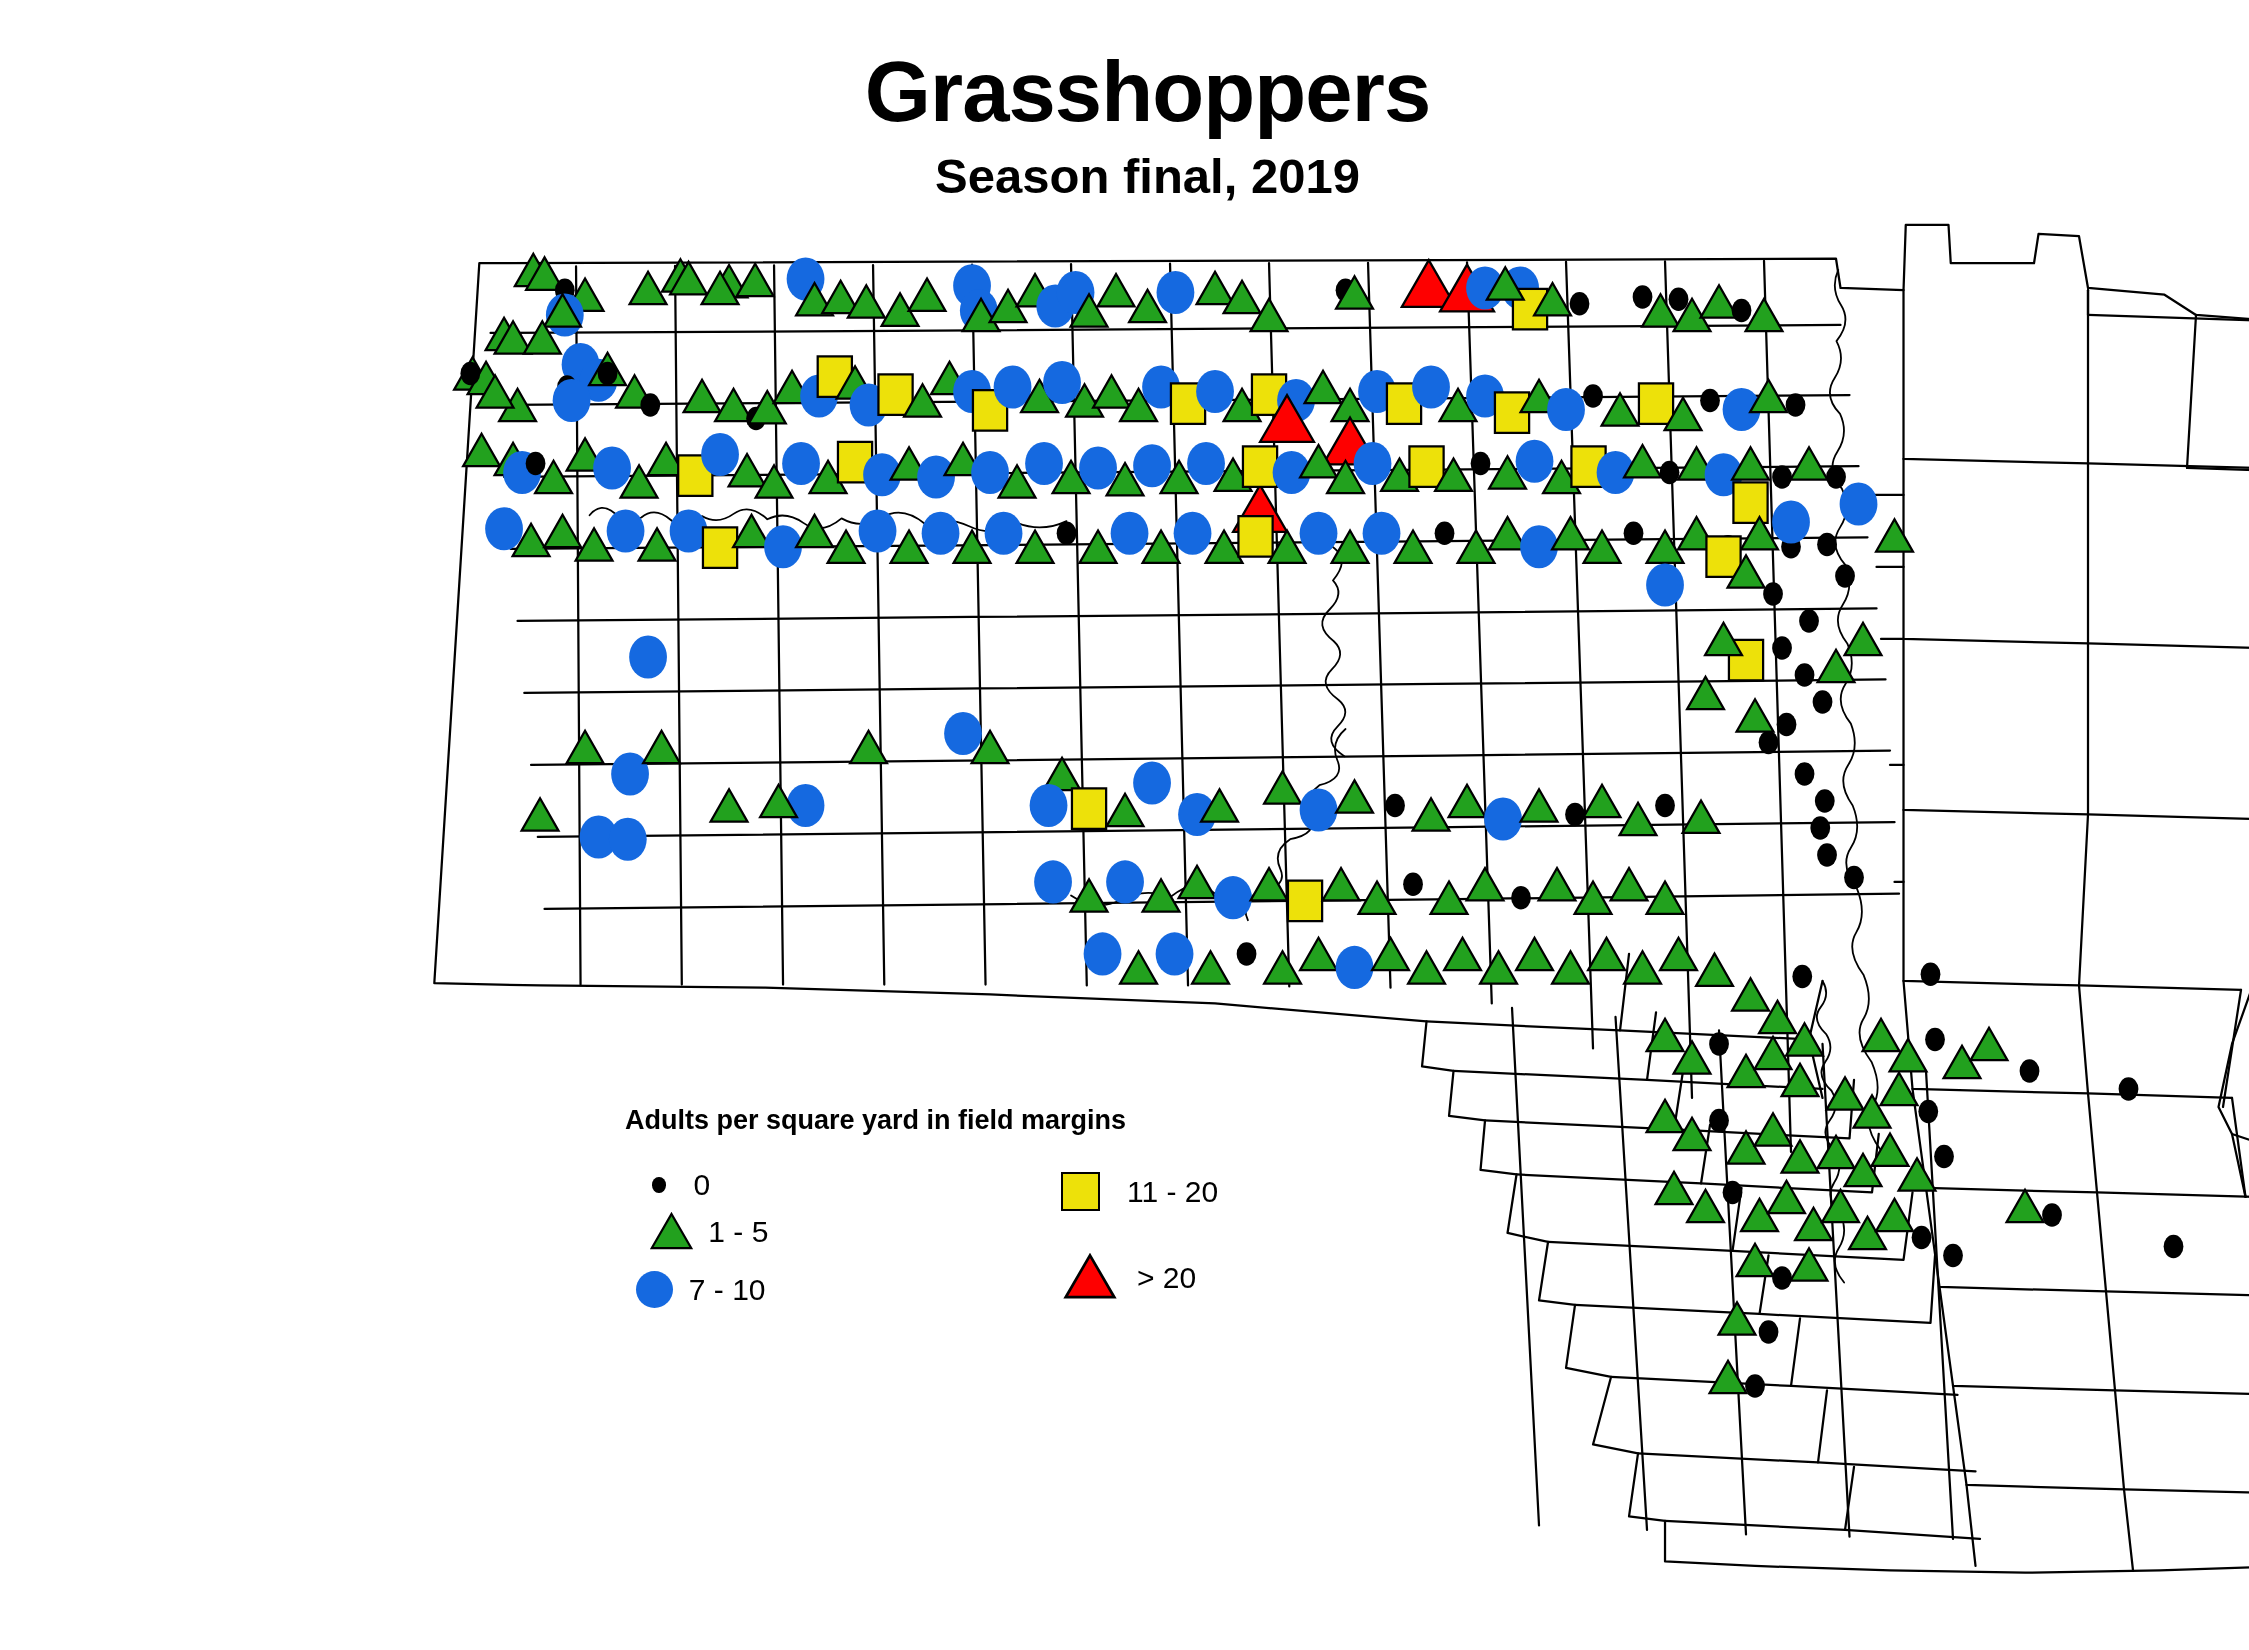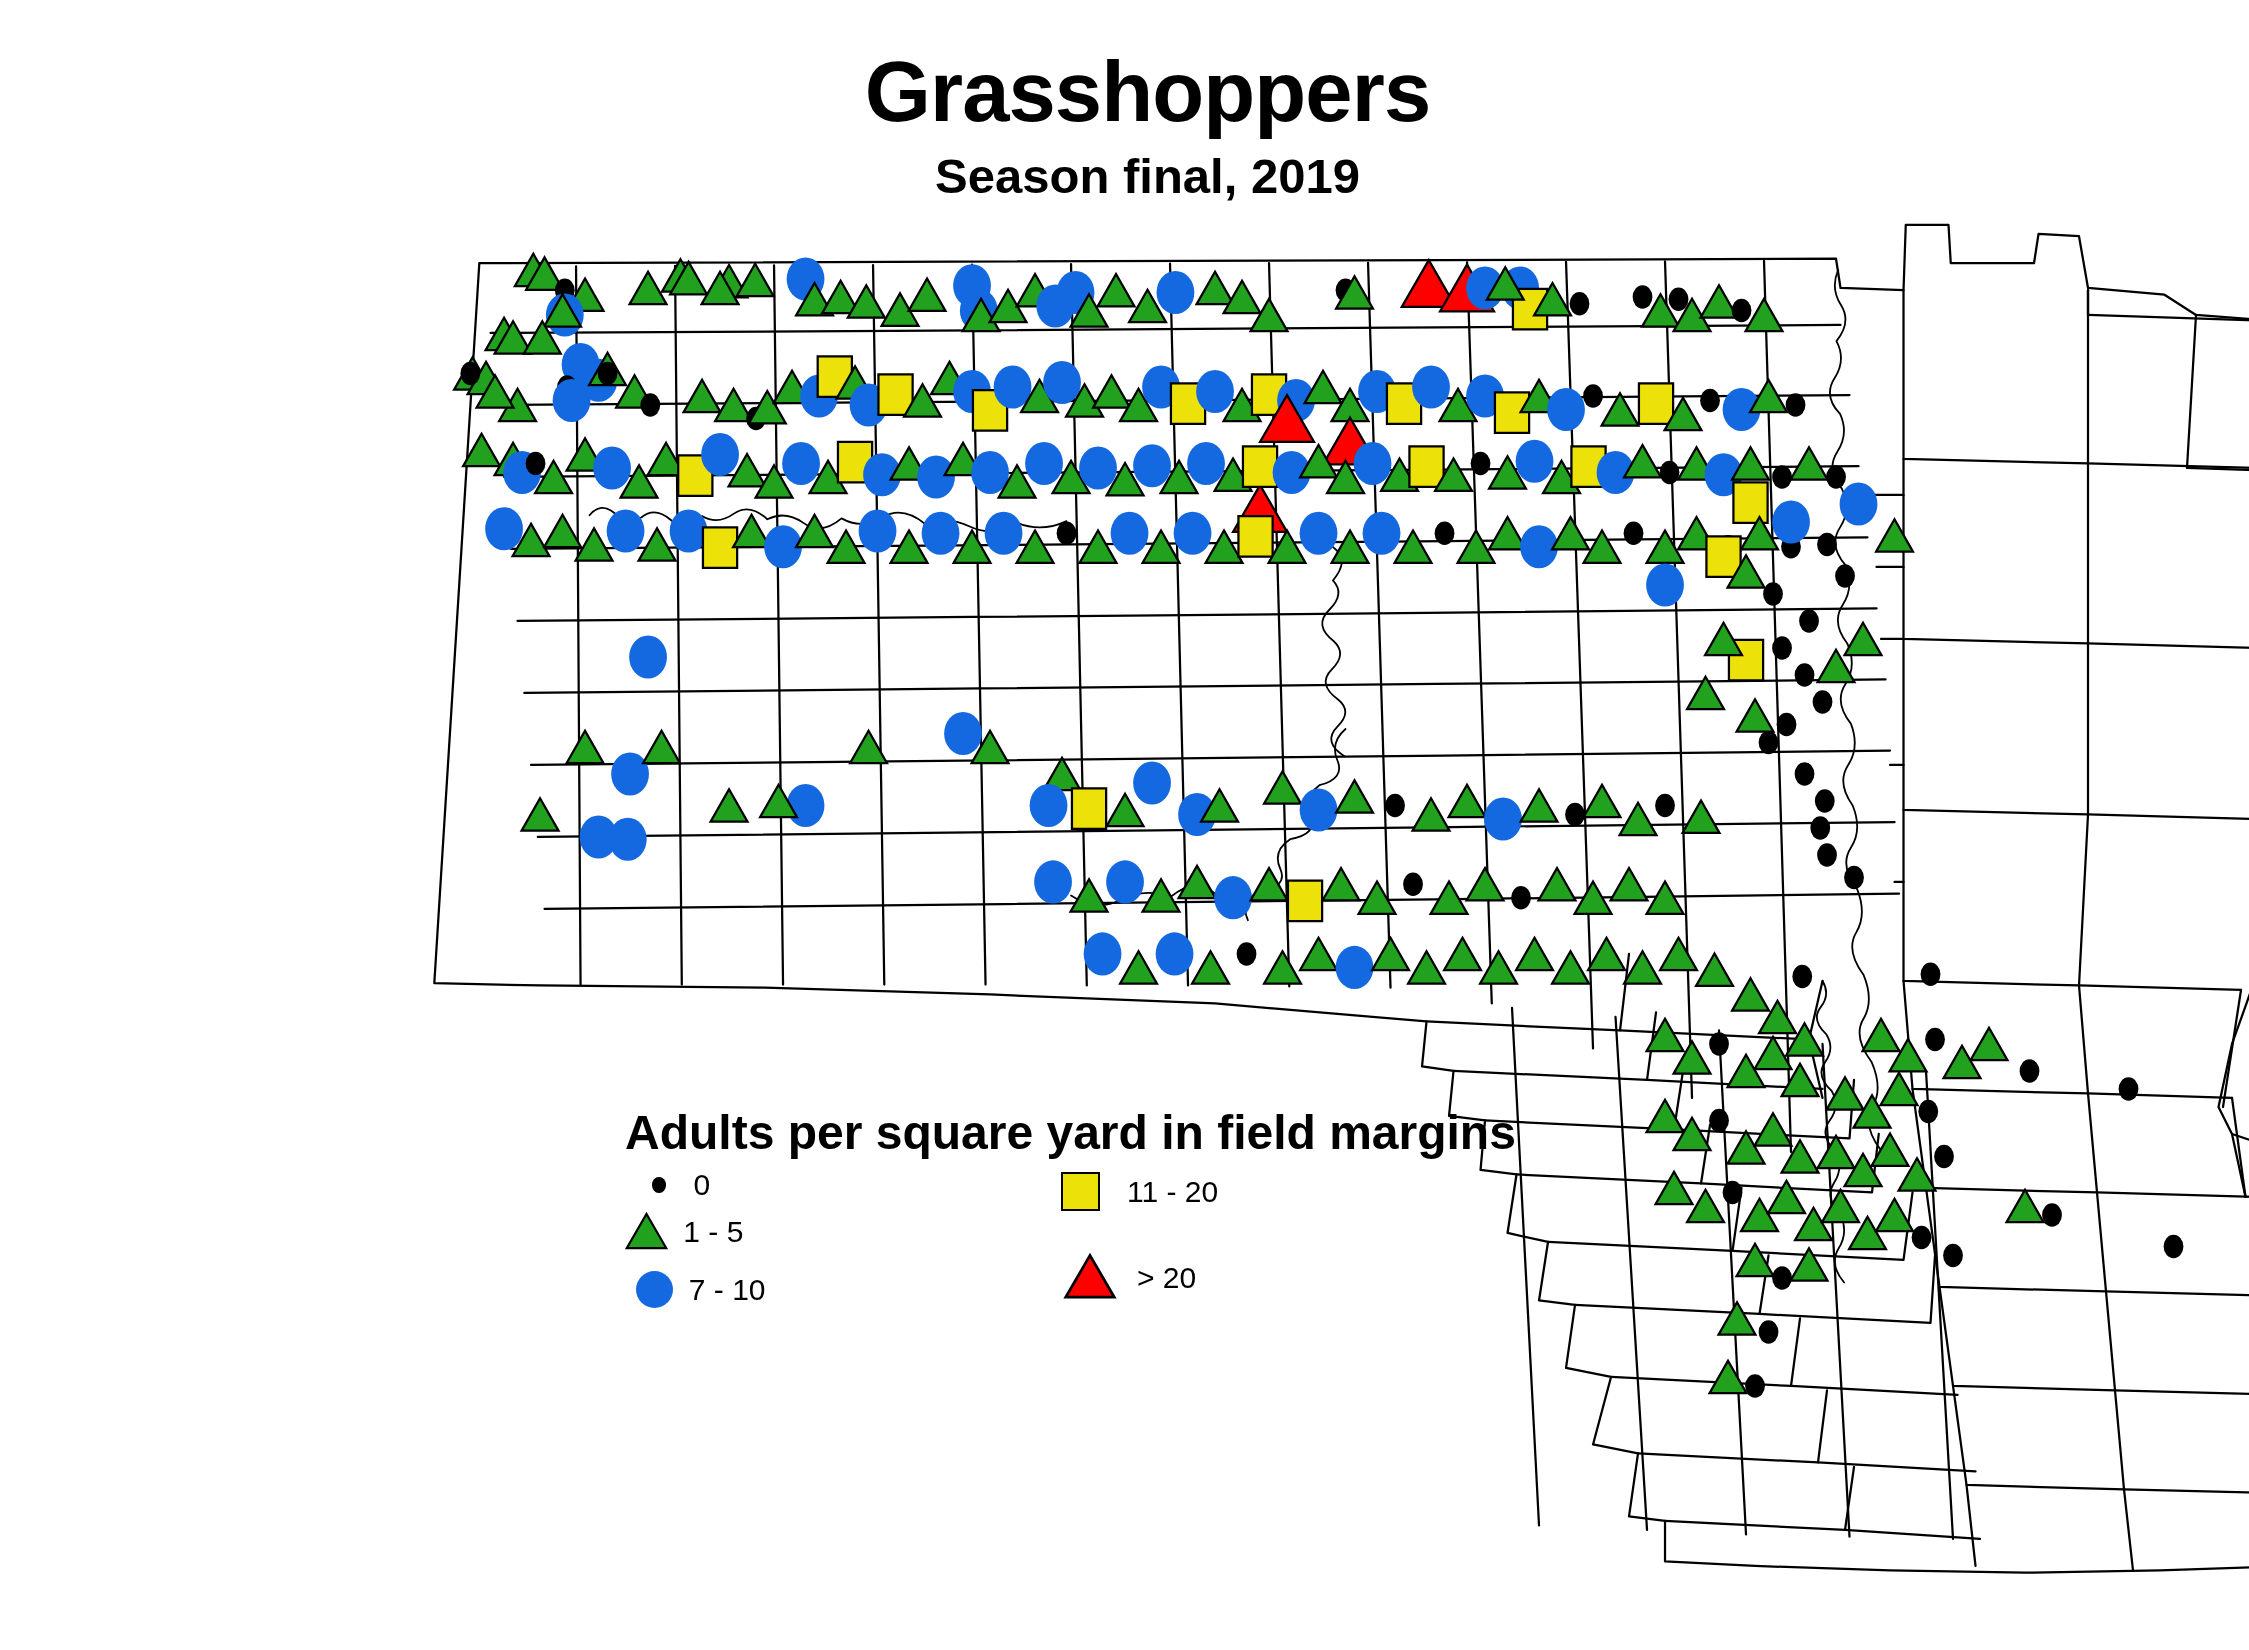--- a/index.html
+++ b/index.html
@@ -19,7 +19,7 @@
 
   
   #legend{position:absolute;left:625px;top:1105px;width:945px;height:315px;}
-  #legend-title{position:absolute;left:0;top:0;font-size:48px;font-weight:bold;
+  #legend-title{position:absolute;left:0;top:0;font-size:27px;font-weight:bold;
                 white-space:nowrap;color:#000;}
   .legend-row{position:absolute;display:flex;align-items:center;}
   .legend-swatch{position:relative;display:inline-block;}

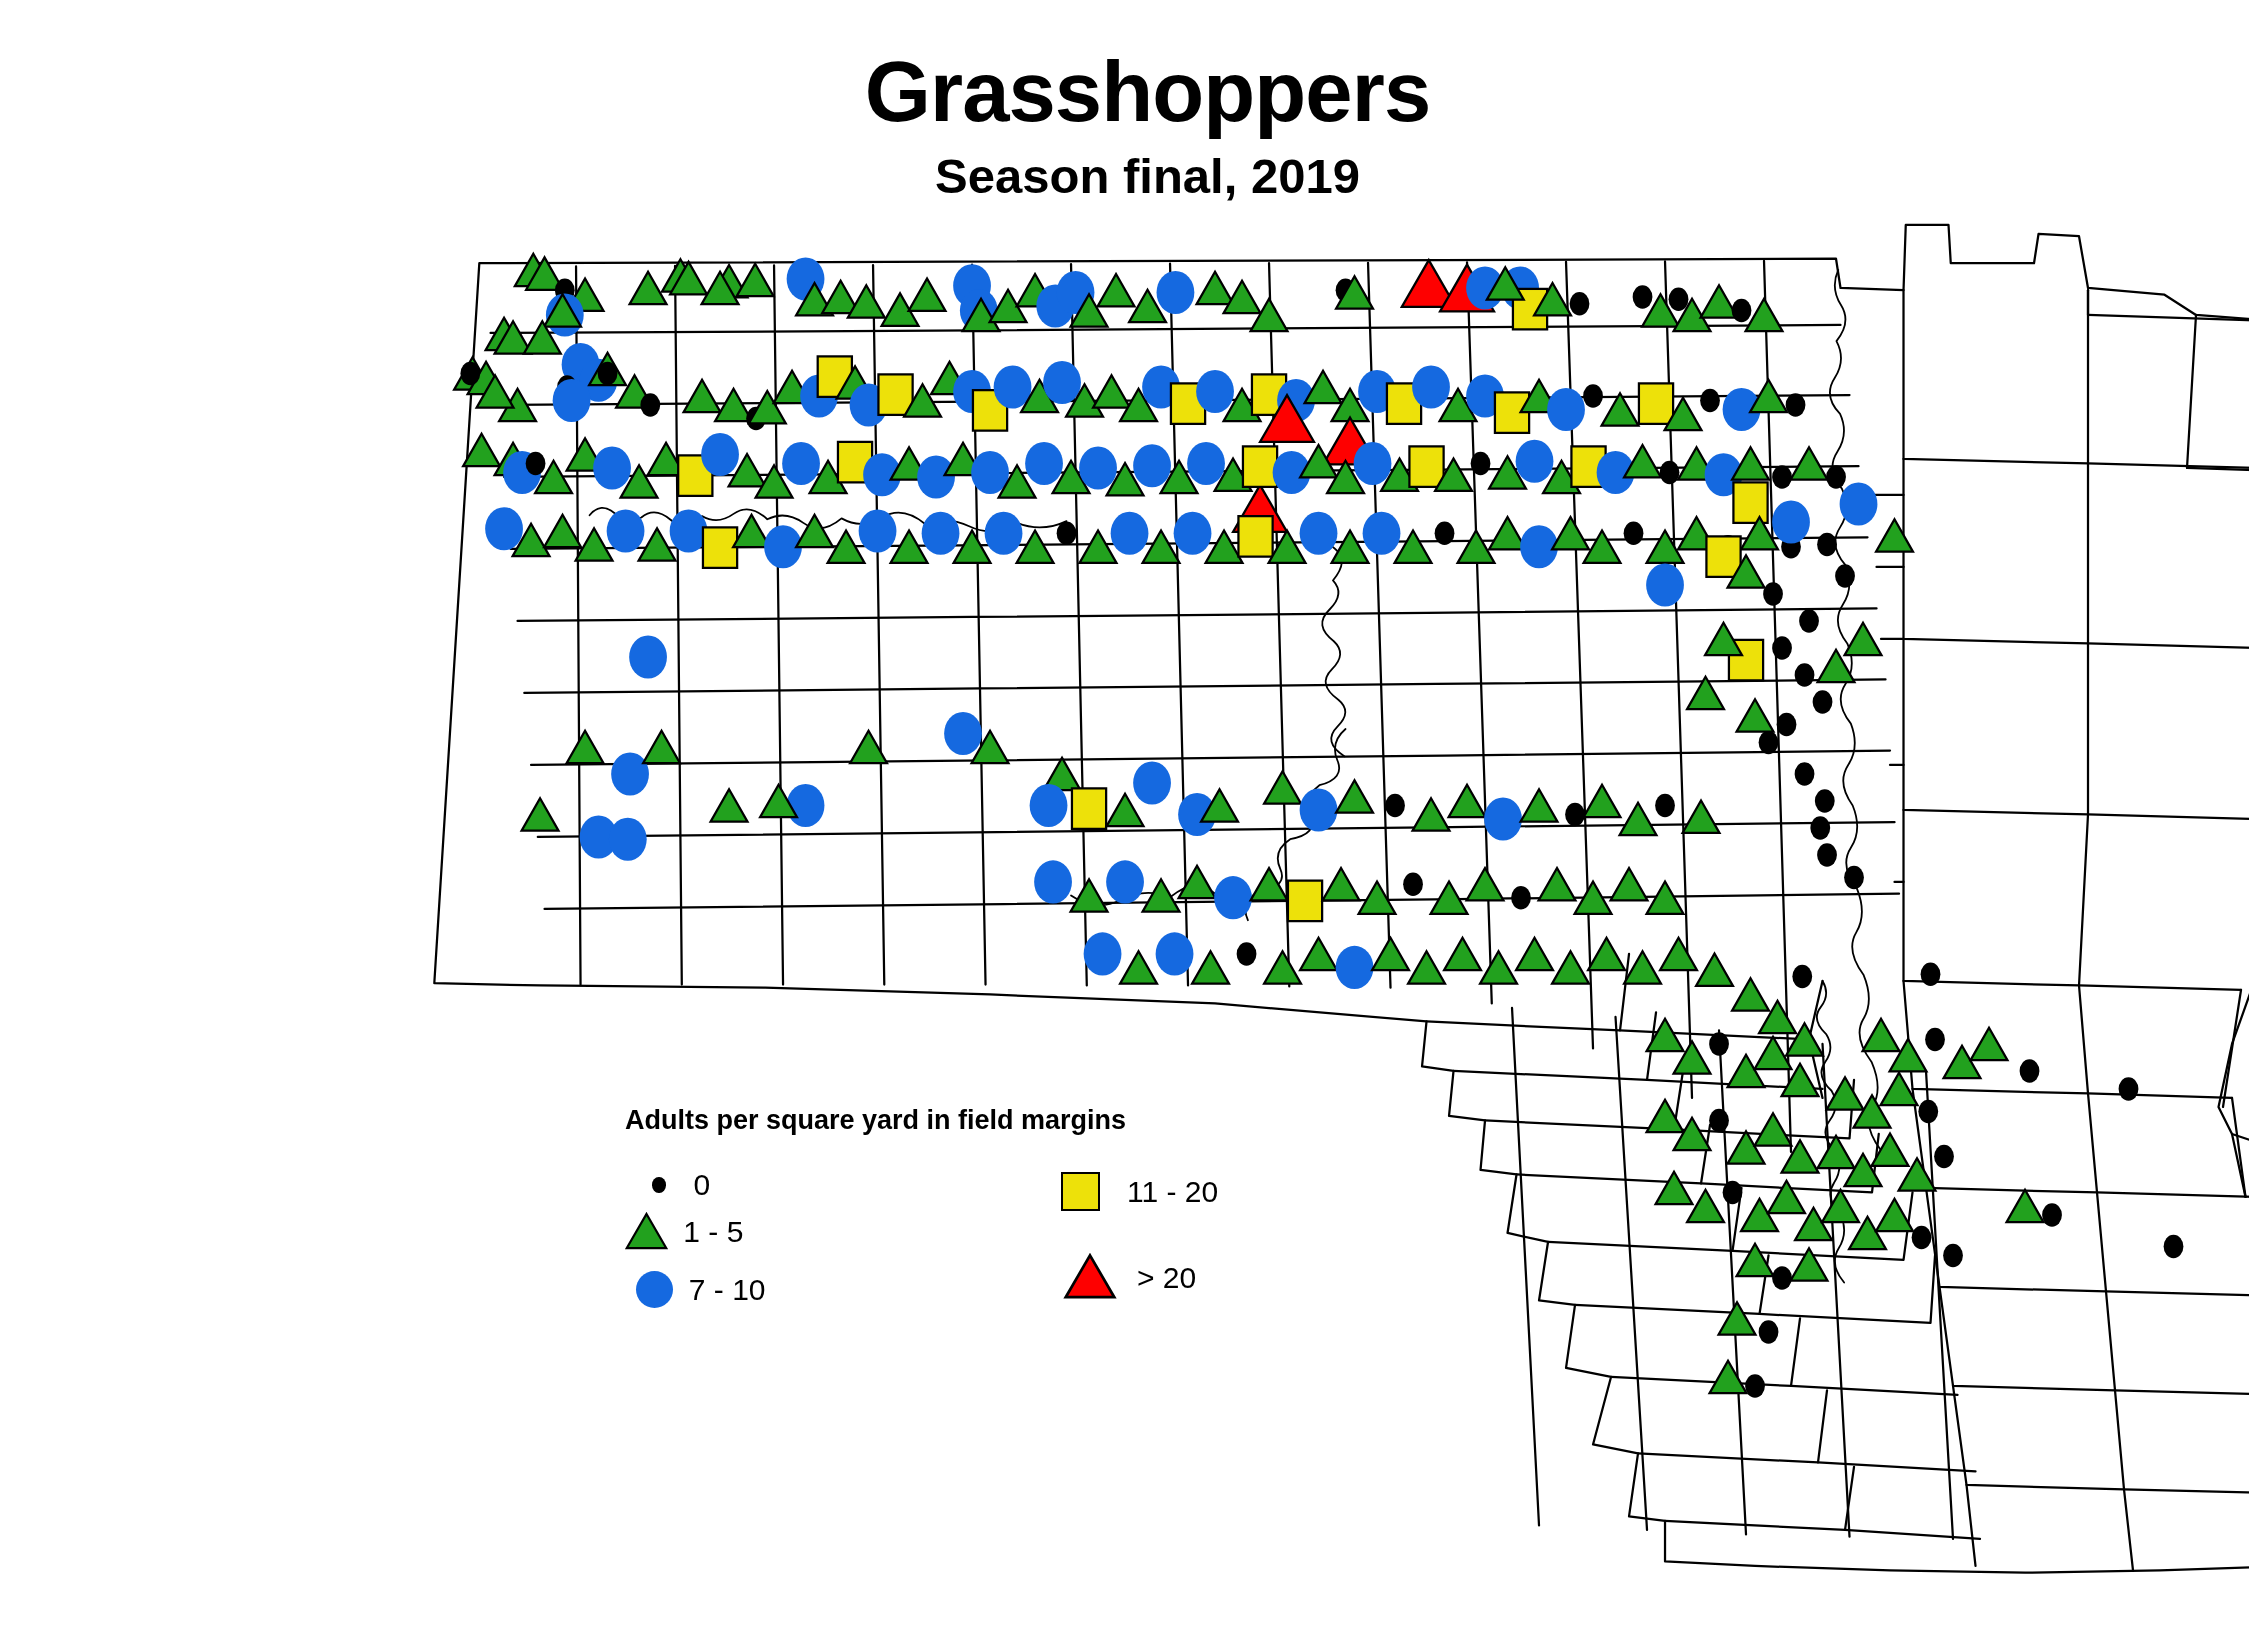--- a/index.html
+++ b/index.html
@@ -569,7 +569,7 @@
       <span class="legend-label" style="margin-left:28px;">0</span>
     </div>
 
-    <div class="legend-row" style="left:0;top:107px;text-align:right;">
+    <div class="legend-row" style="left:25px;top:107px;text-align:right;">
       <span class="legend-swatch">
         <svg width="43" height="38" viewBox="0 0 96 84">
             <polygon points="48,4 92,80 4,80" fill="#22a11e" stroke="#000" stroke-width="5"></polygon>

